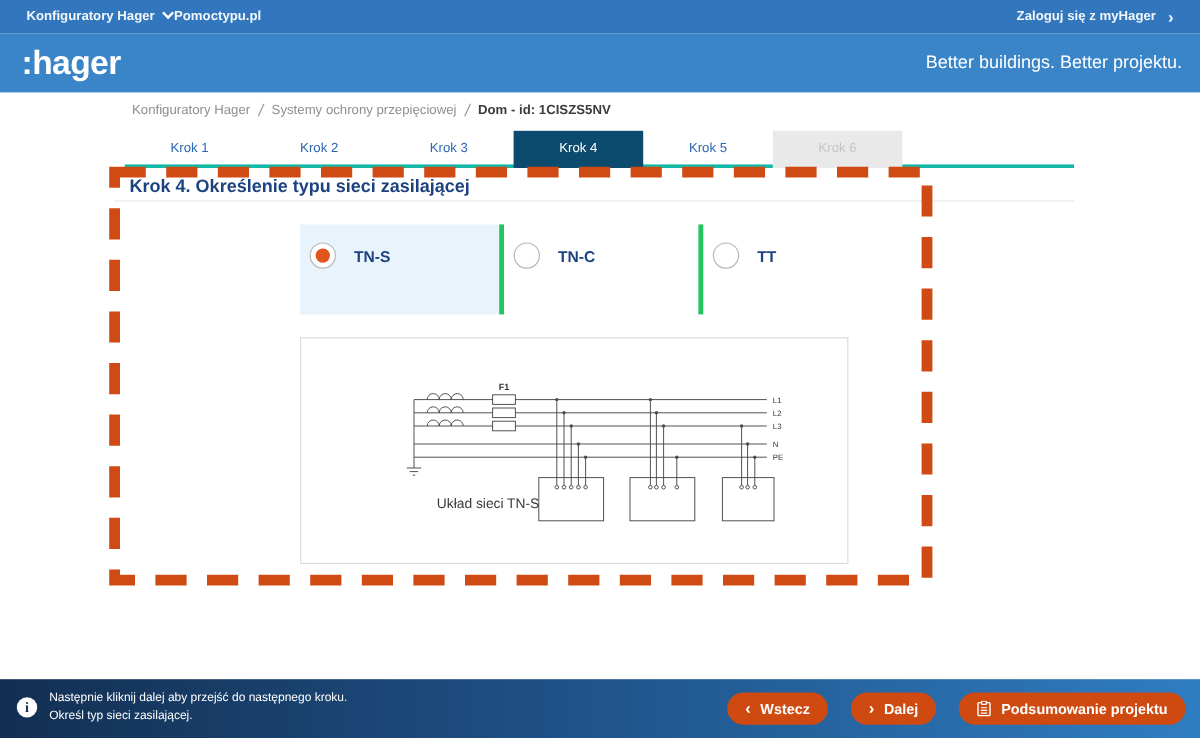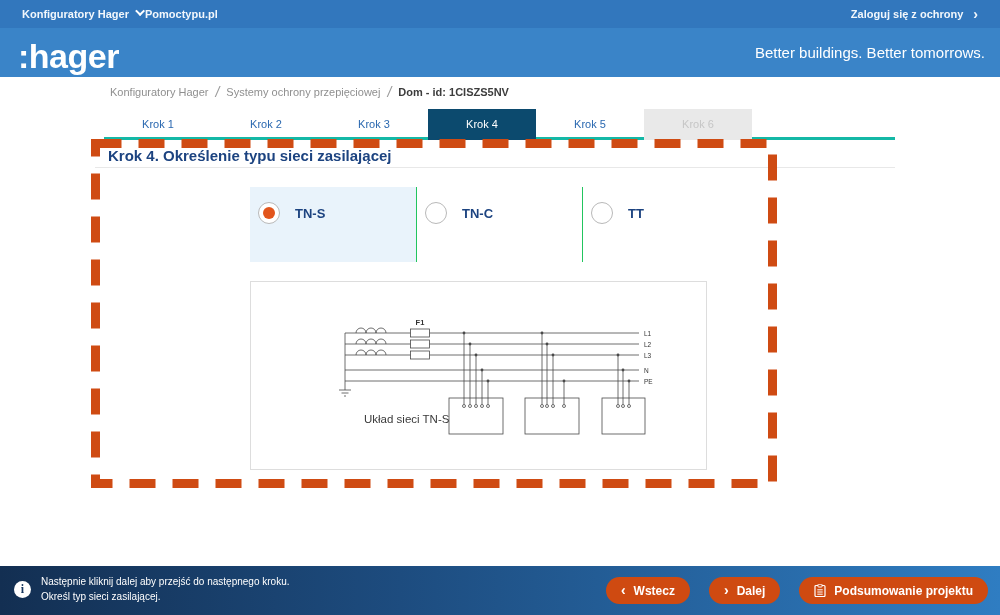--- a/index.html
+++ b/index.html
@@ -93,7 +93,7 @@
       </div>
     </div>
     <div class="login">
-      <span>Zaloguj się z ochrony</span>
+      <span>Zaloguj się z myHager</span>
       <span class="chev-right">›</span>
     </div>
   </div>

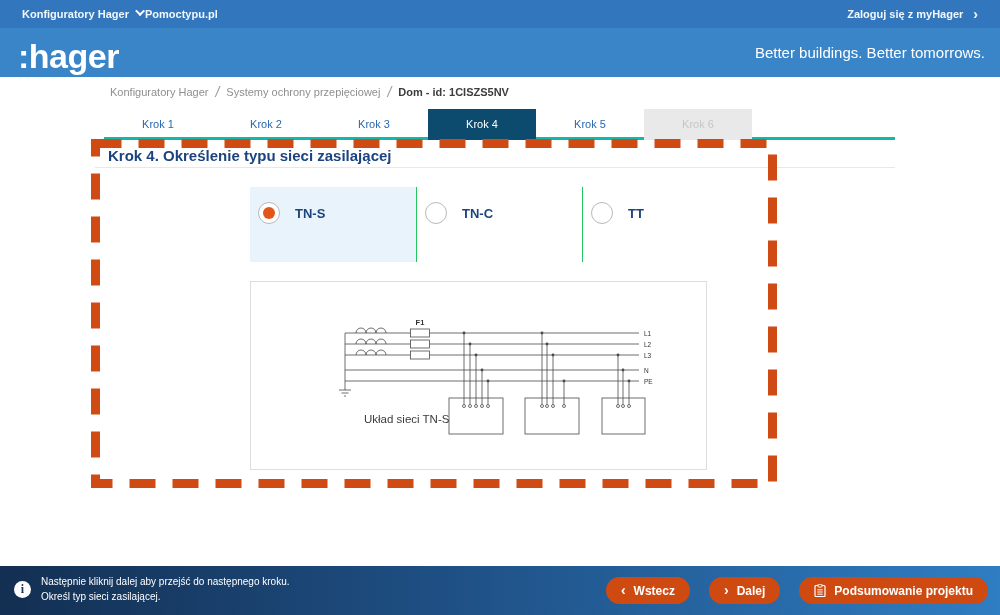--- a/index.html
+++ b/index.html
@@ -20,7 +20,7 @@
 
   
   .header { position:absolute; left:0; top:28px; width:1000px; height:49px; background:#3a84c8; }
-  .logo { position:absolute; left:18px; top:9px; font-size:34px; font-weight:bold; color:#fff; letter-spacing:-0.5px; }
+  .logo { position:absolute; left:18px; top:9px; font-size:28px; font-weight:bold; color:#fff; letter-spacing:-0.5px; }
   .tagline { position:absolute; right:15px; top:16px; font-size:15px; color:#fff; }
 
   

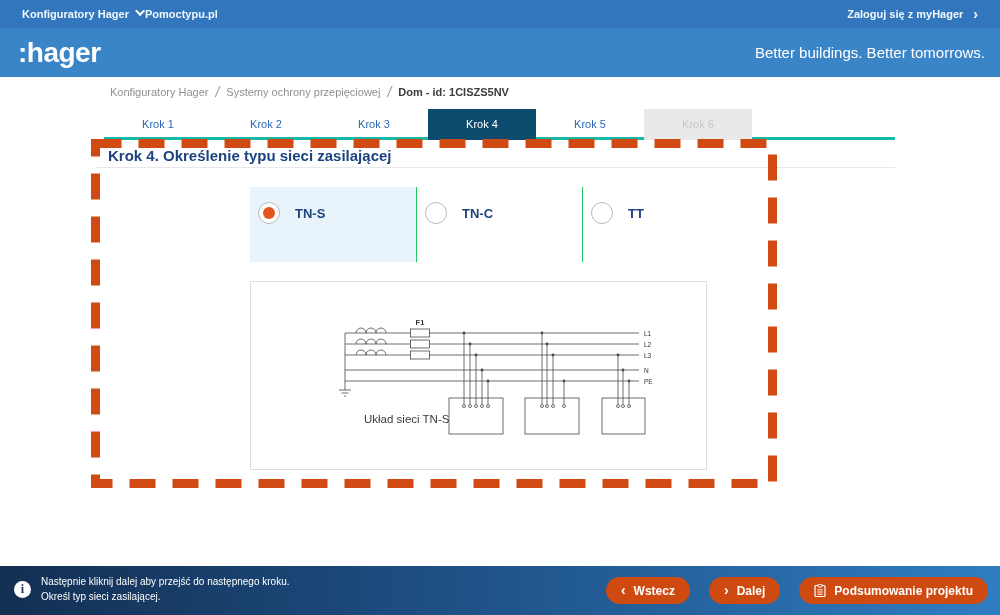--- a/index.html
+++ b/index.html
@@ -100,7 +100,7 @@
 
   <div class="header">
     <div class="logo">:hager</div>
-    <div class="tagline">Better buildings. Better tomorrows.</div>
+    <div class="tagline">Better buildings. Better projektu.</div>
   </div>
 
   <div class="breadcrumb">

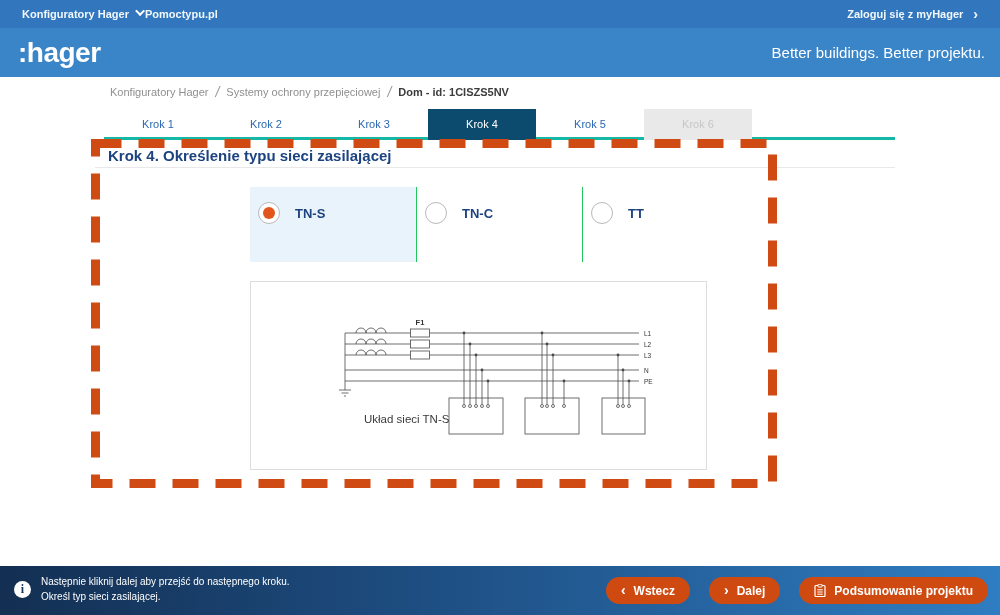--- a/index.html
+++ b/index.html
@@ -45,7 +45,7 @@
   .options { position:absolute; left:250px; top:187px; width:498px; height:75px; display:flex; }
   .option { width:166px; height:75px; display:flex; padding:15px 0 0 8px; cursor:pointer; }
   .option.selected { background:#e9f3fb; }
-  .option + .option { border-left:1px solid #22c55e; }
+  .option + .option { border-left:4px solid #22c55e; }
   .radio { width:22px; height:22px; border-radius:50%; border:1px solid #b9b9b9; background:#fff;
            position:relative; flex:0 0 auto; }
   .radio.on::after { content:""; position:absolute; left:4px; top:4px; width:12px; height:12px;

